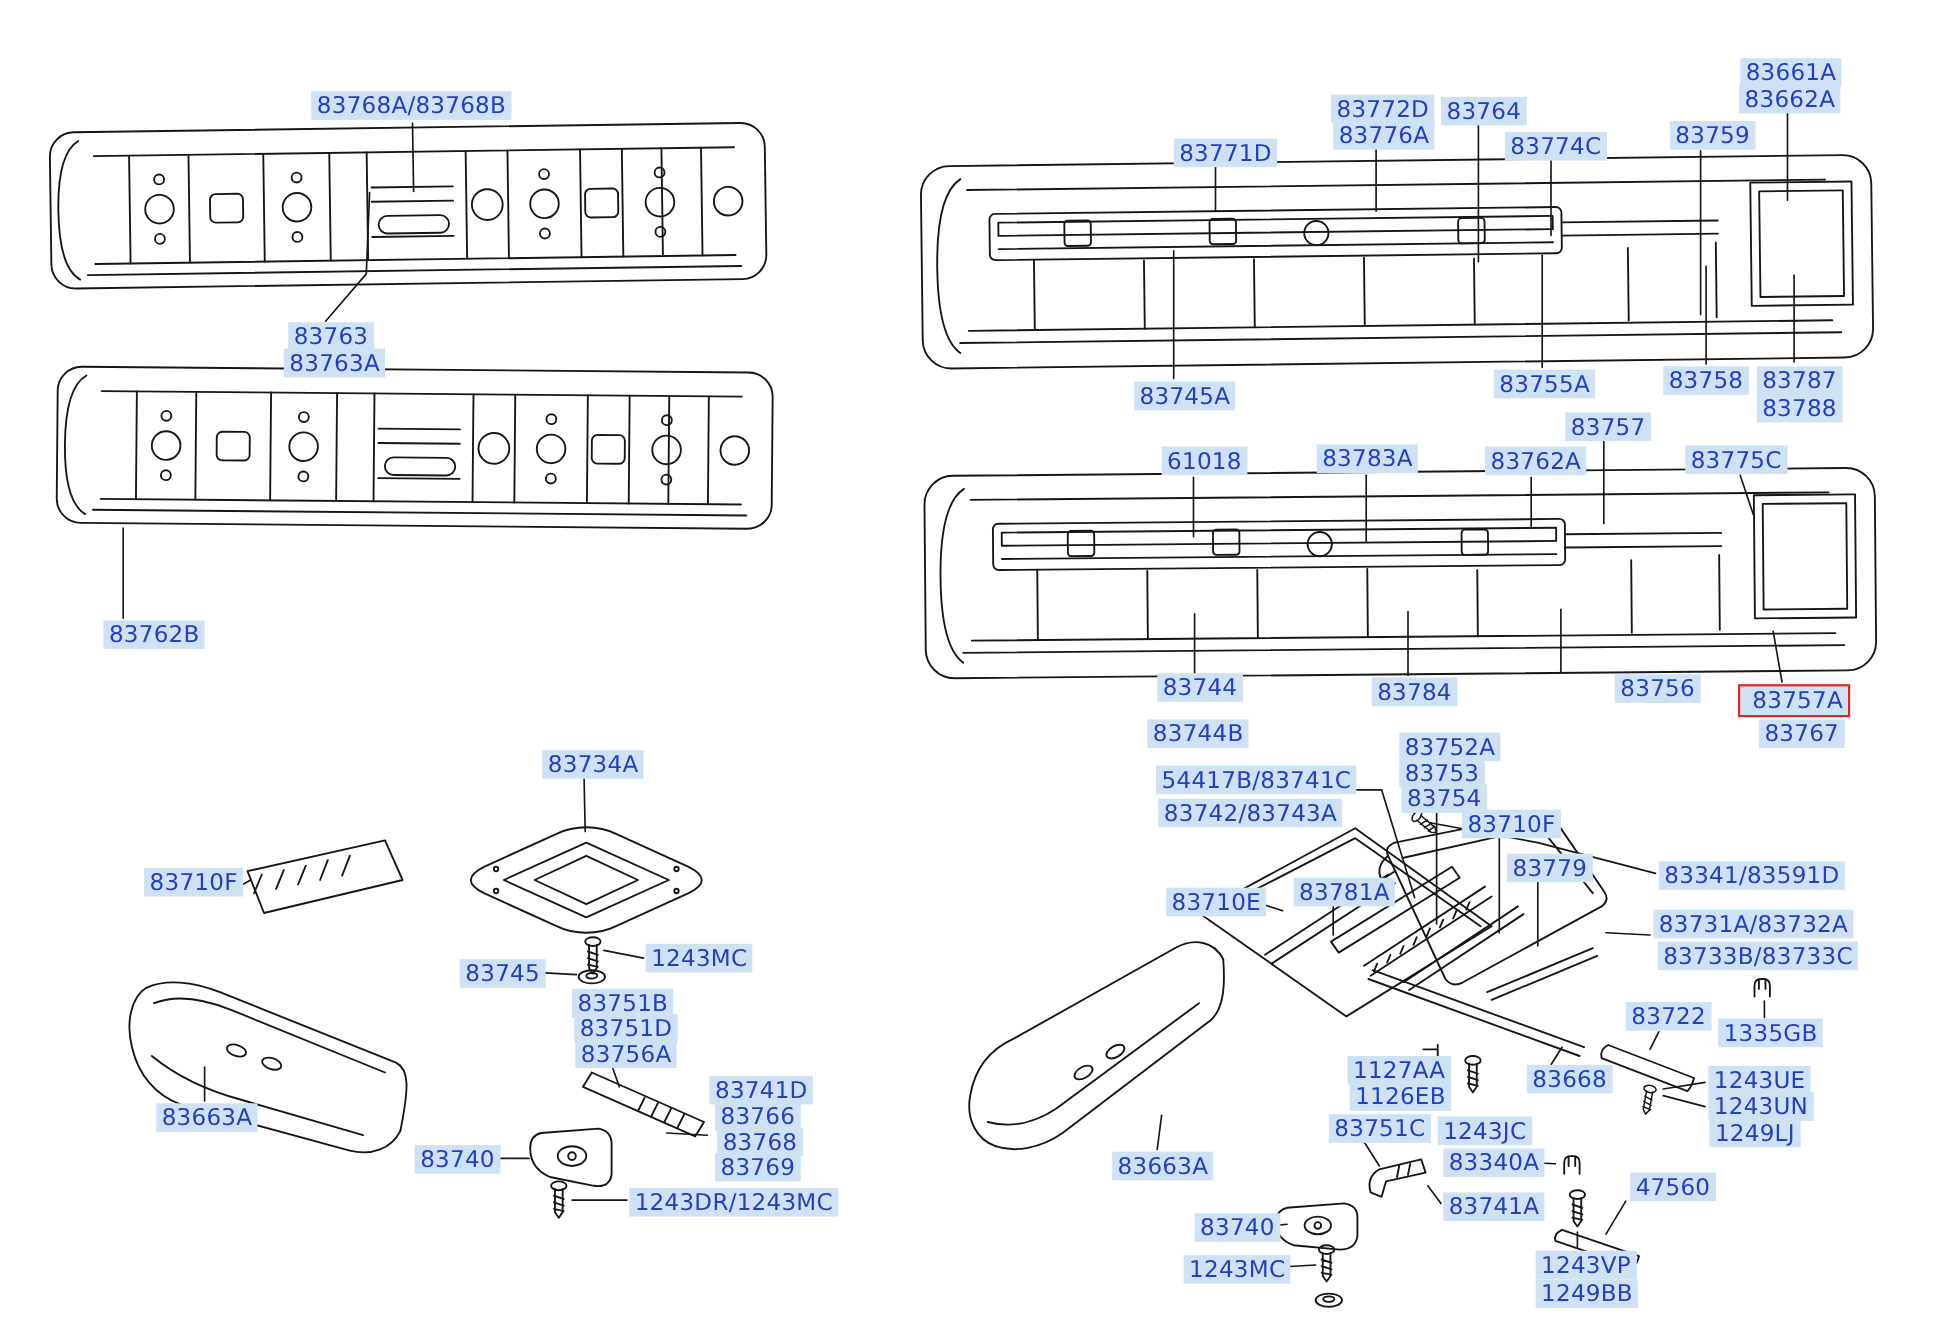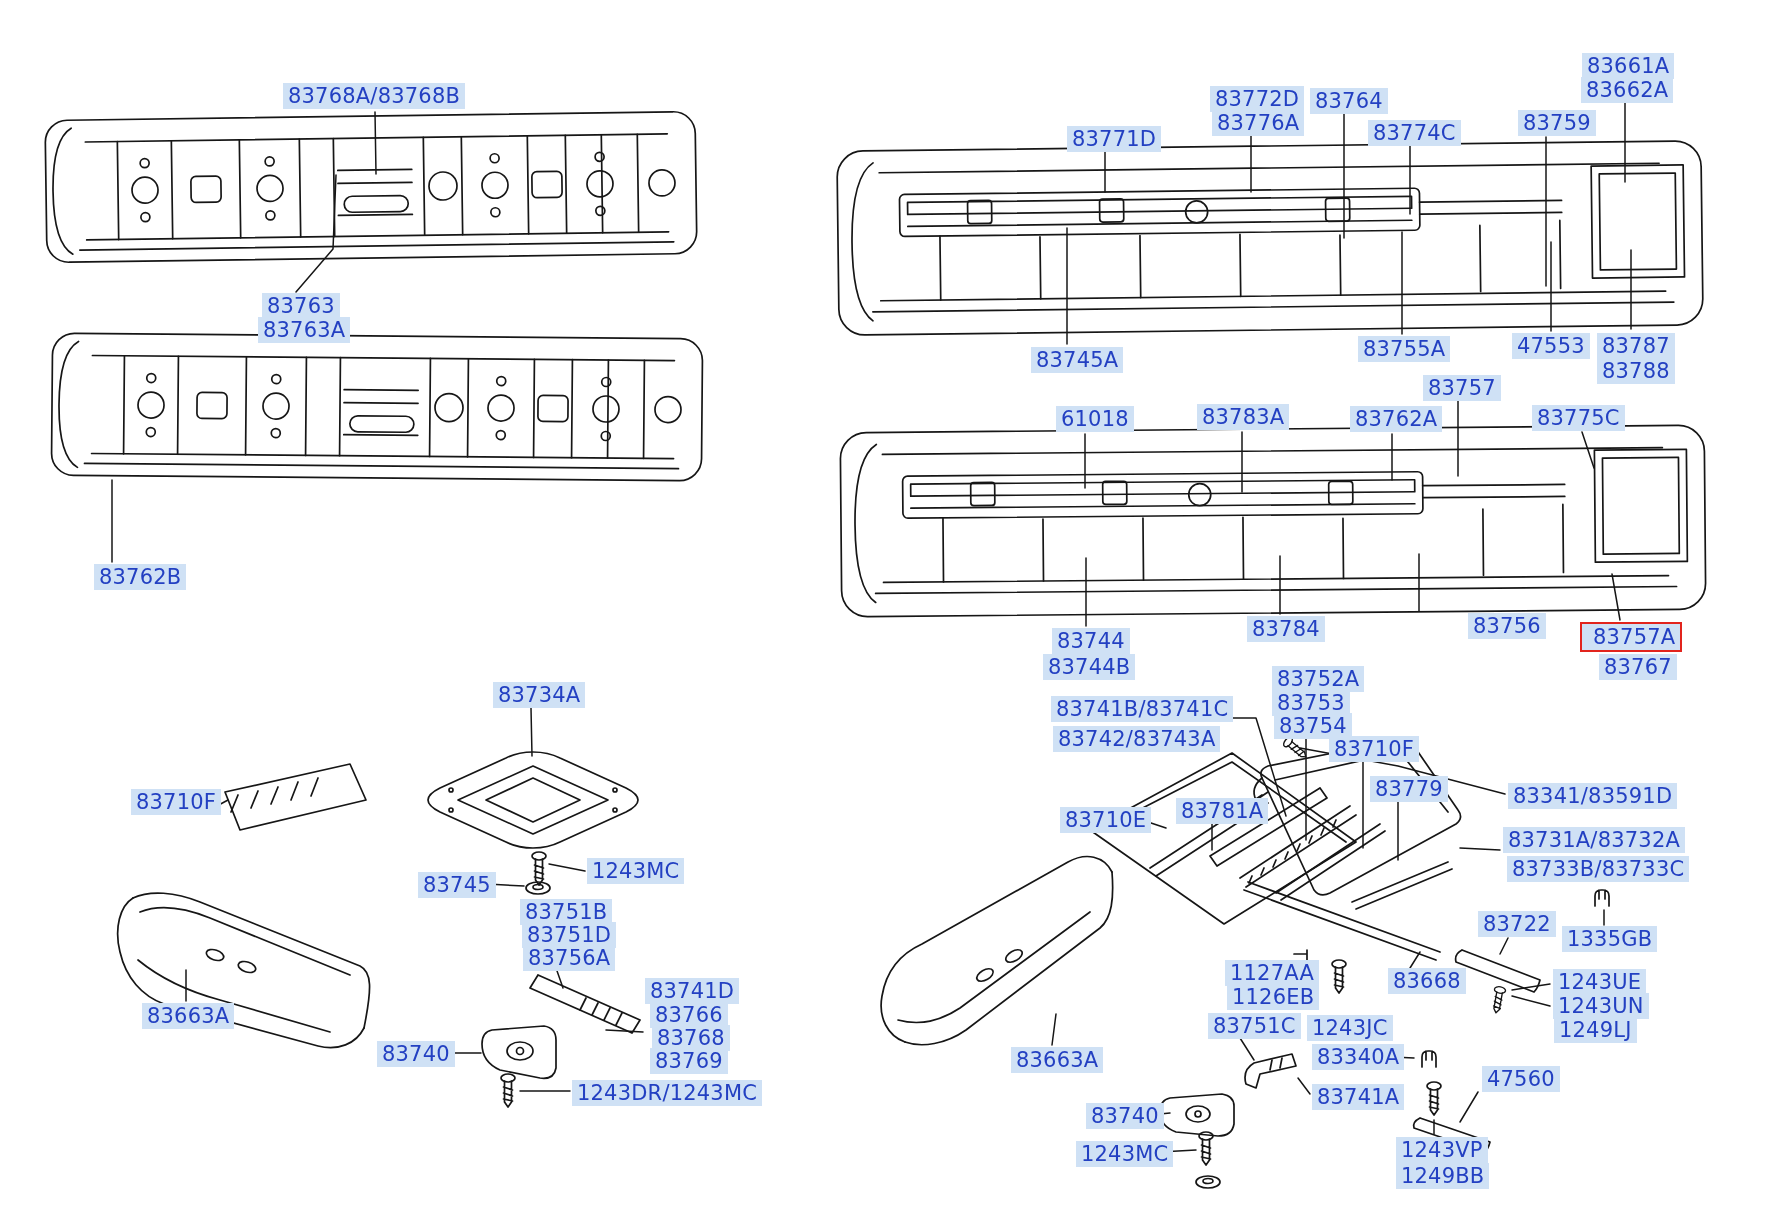--- a/index.html
+++ b/index.html
@@ -254,7 +254,7 @@
 <div class="lbl" style="left:1581px;top:77px">83662A</div>
 <div class="lbl" style="left:1031px;top:347px">83745A</div>
 <div class="lbl" style="left:1358px;top:336px">83755A</div>
-<div class="lbl" style="left:1512px;top:333px">47553</div>
+<div class="lbl" style="left:1512px;top:333px">83758</div>
 <div class="lbl" style="left:1597px;top:333px">83787</div>
 <div class="lbl" style="left:1597px;top:358px">83788</div>
 

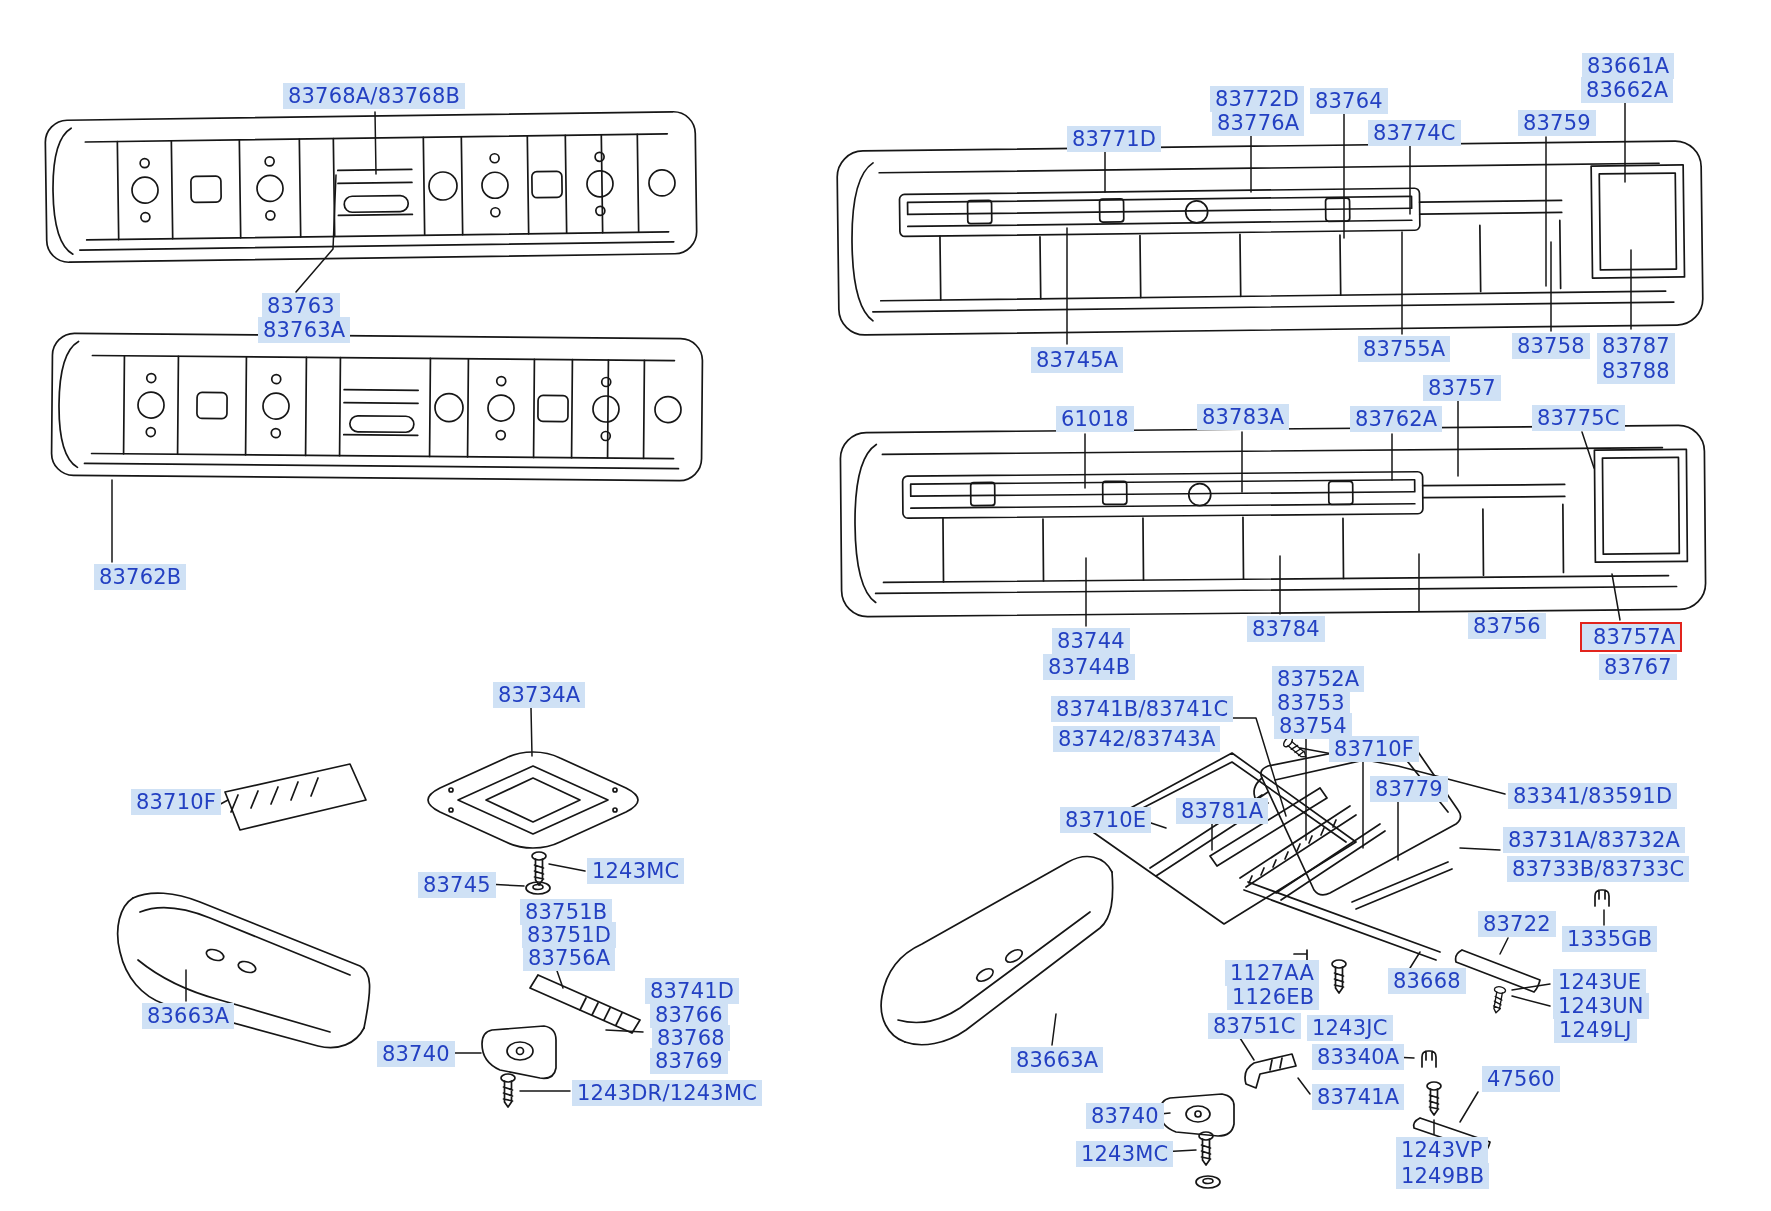--- a/index.html
+++ b/index.html
@@ -263,7 +263,7 @@
 <div class="lbl" style="left:1350px;top:406px">83762A</div>
 <div class="lbl" style="left:1423px;top:375px">83757</div>
 <div class="lbl" style="left:1532px;top:405px">83775C</div>
-<div class="lbl" style="left:1052px;top:628px">83744</div>
+<div class="lbl" style="left:1052px;top:612px">83744</div>
 <div class="lbl" style="left:1043px;top:654px">83744B</div>
 <div class="lbl" style="left:1247px;top:616px">83784</div>
 <div class="lbl" style="left:1468px;top:613px">83756</div>

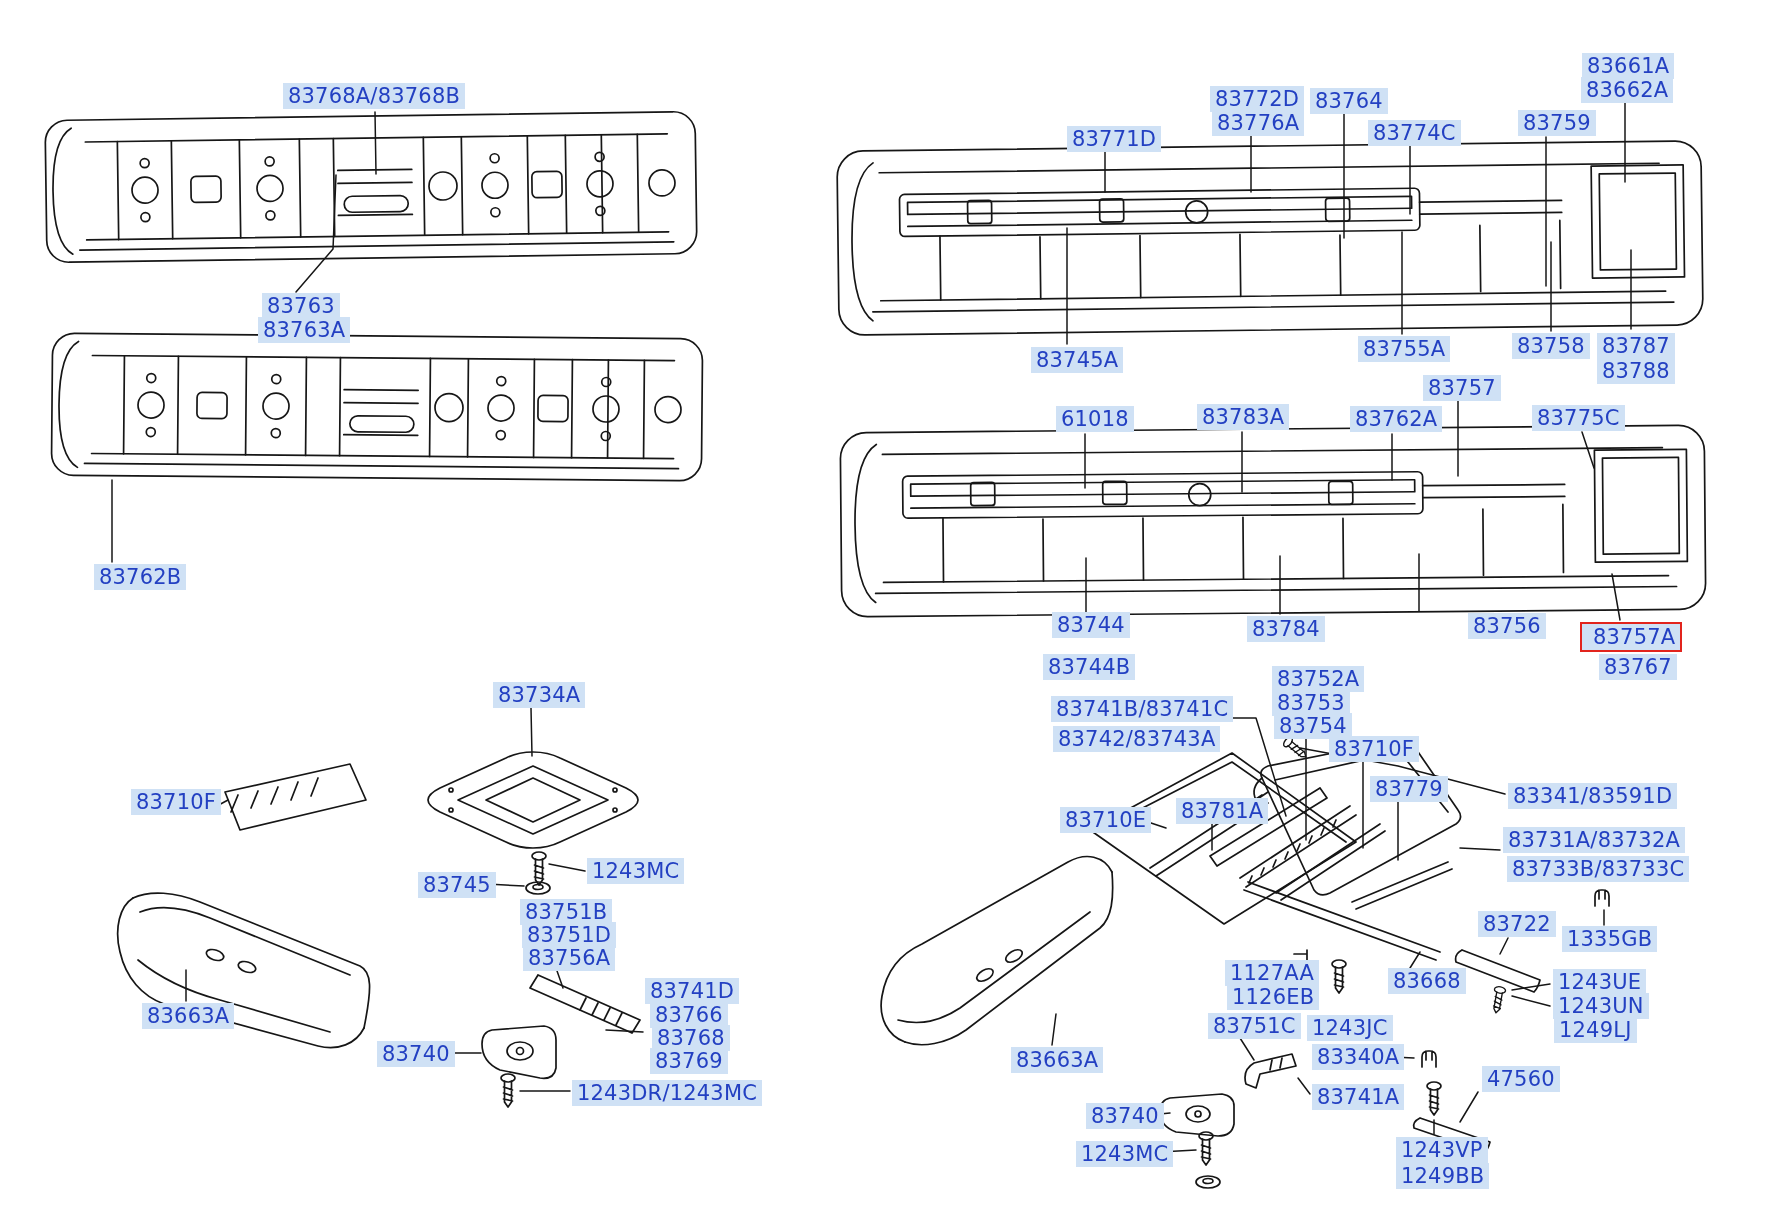--- a/index.html
+++ b/index.html
@@ -270,7 +270,7 @@
 <div class="lbl selected" style="left:1582px;top:624px">83757A</div>
 <div class="lbl" style="left:1599px;top:654px">83767</div>
 
-<div class="lbl" style="left:1051px;top:696px">83741B/83741C</div>
+<div class="lbl" style="left:1051px;top:696px">54417B/83741C</div>
 <div class="lbl" style="left:1053px;top:726px">83742/83743A</div>
 <div class="lbl" style="left:1272px;top:666px">83752A</div>
 <div class="lbl" style="left:1272px;top:690px">83753</div>

